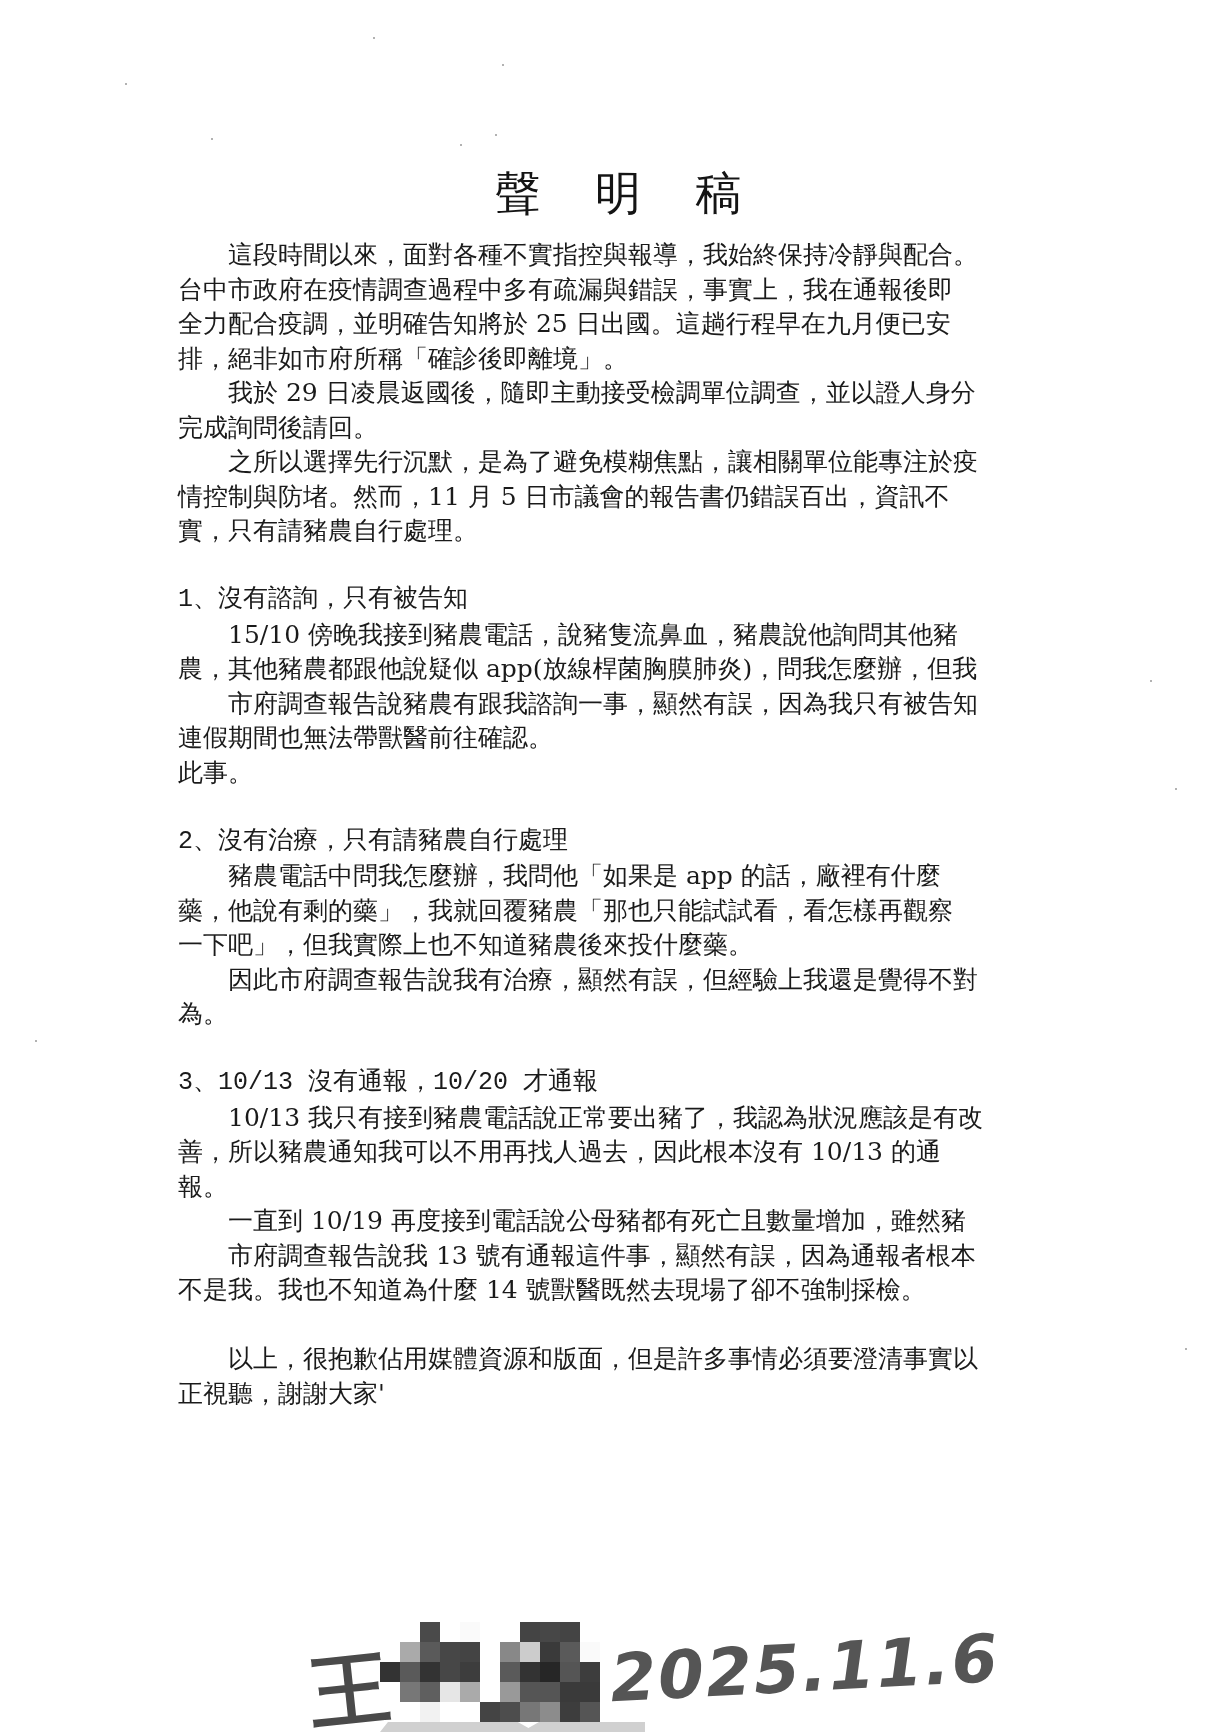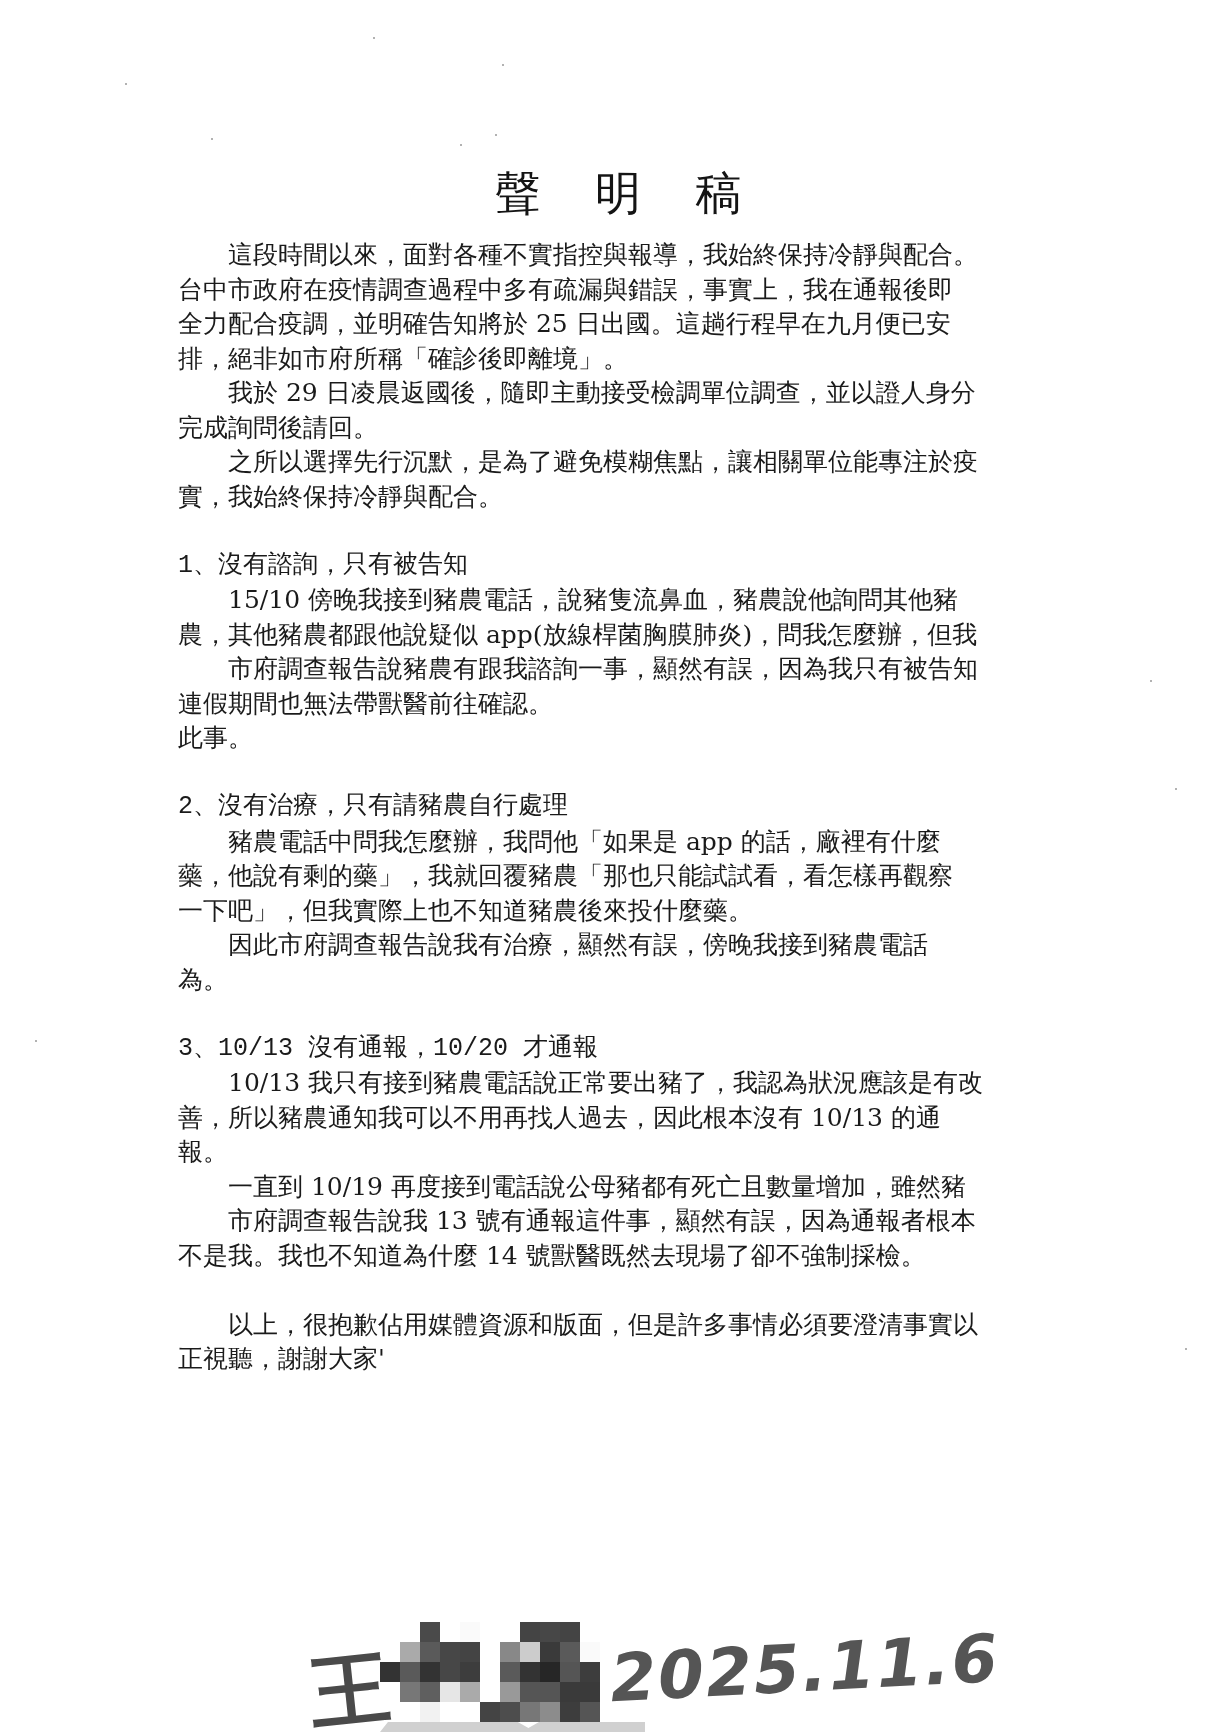--- a/index.html
+++ b/index.html
@@ -124,6 +124,7 @@
     <span class="line">完成詢問後請回。</span>
 
     <span class="line indent">之所以選擇先行沉默，是為了避免模糊焦點，讓相關單位能專注於疫</span>
+    <span class="line">情控制與防堵。然而，11 月 5 日市議會的報告書仍錯誤百出，資訊不</span>
     <span class="line">實，我始終保持冷靜與配合。</span>
 
     <span class="blank"></span>

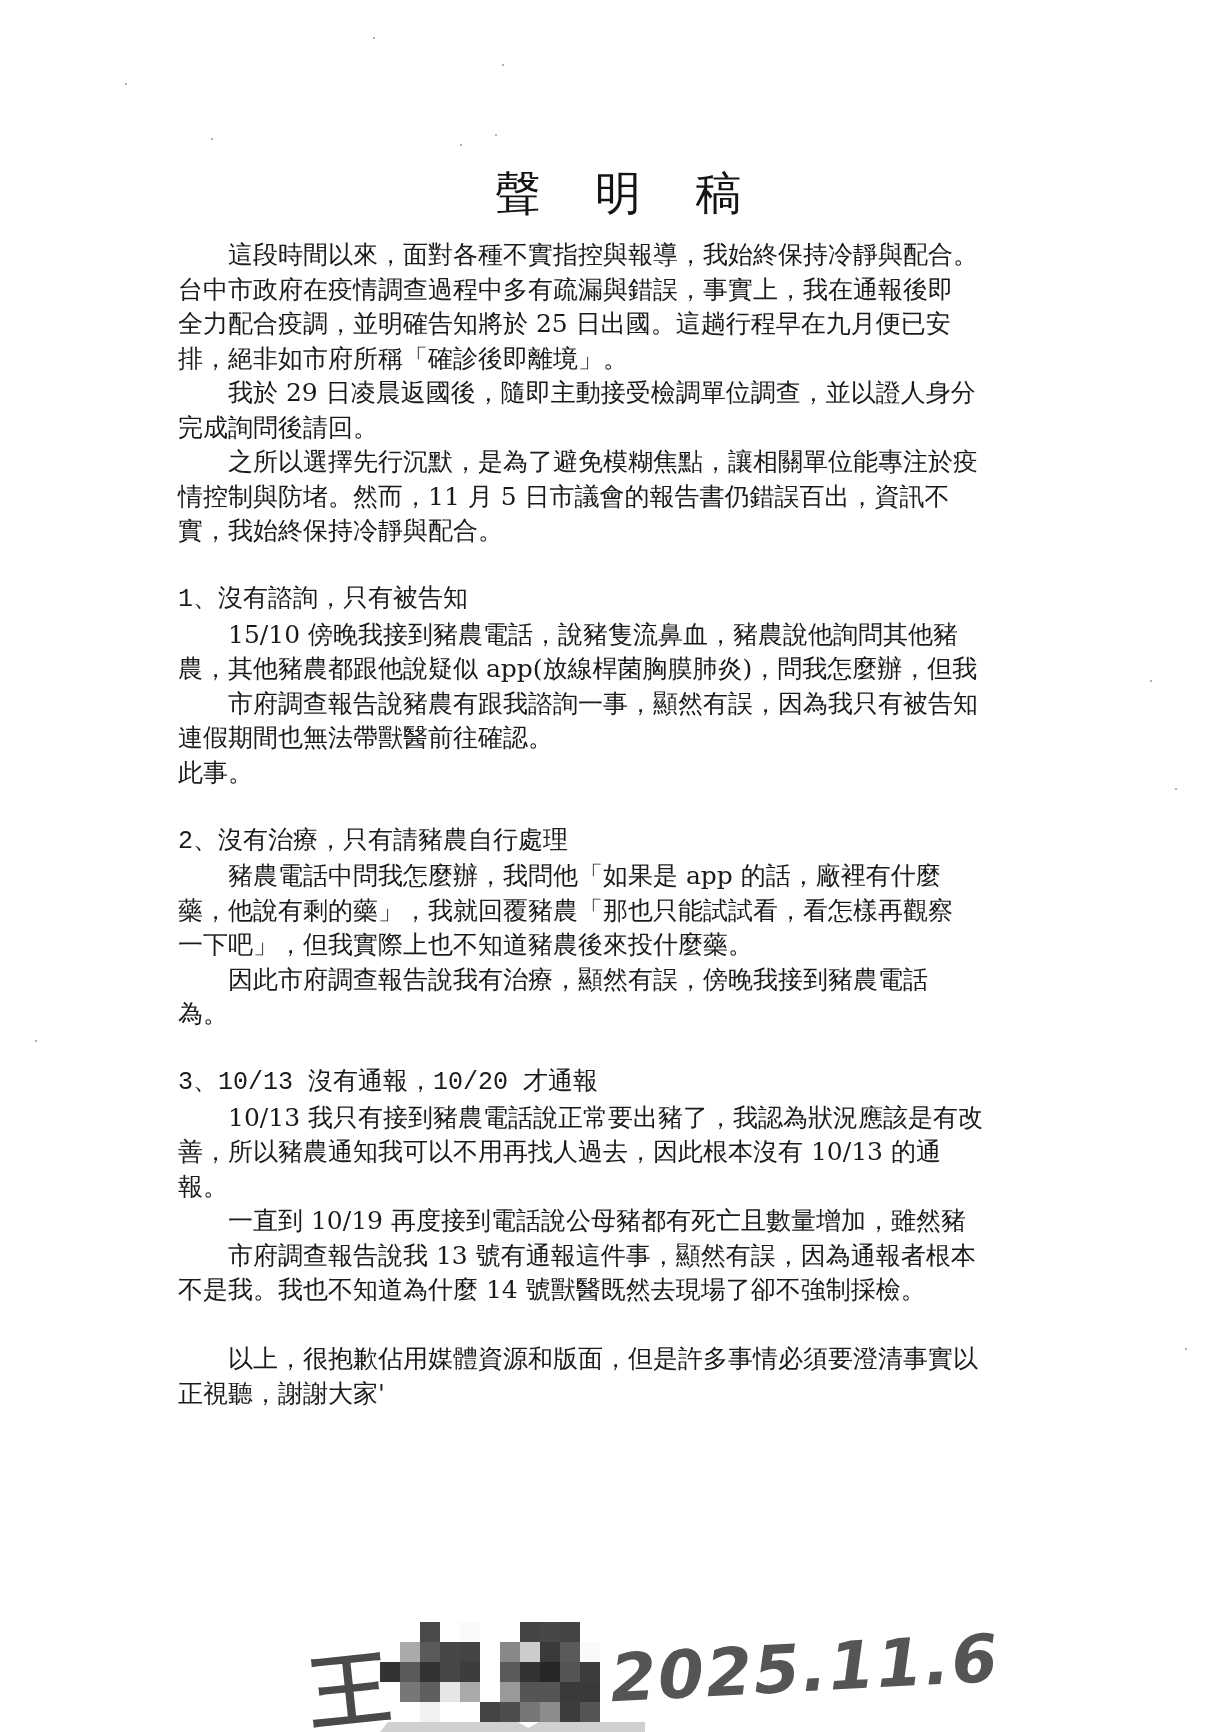--- a/index.html
+++ b/index.html
@@ -125,7 +125,7 @@
 
     <span class="line indent">之所以選擇先行沉默，是為了避免模糊焦點，讓相關單位能專注於疫</span>
     <span class="line">情控制與防堵。然而，11 月 5 日市議會的報告書仍錯誤百出，資訊不</span>
-    <span class="line">實，我始終保持冷靜與配合。</span>
+    <span class="line">實，只有請豬農自行處理。</span>
 
     <span class="blank"></span>
 

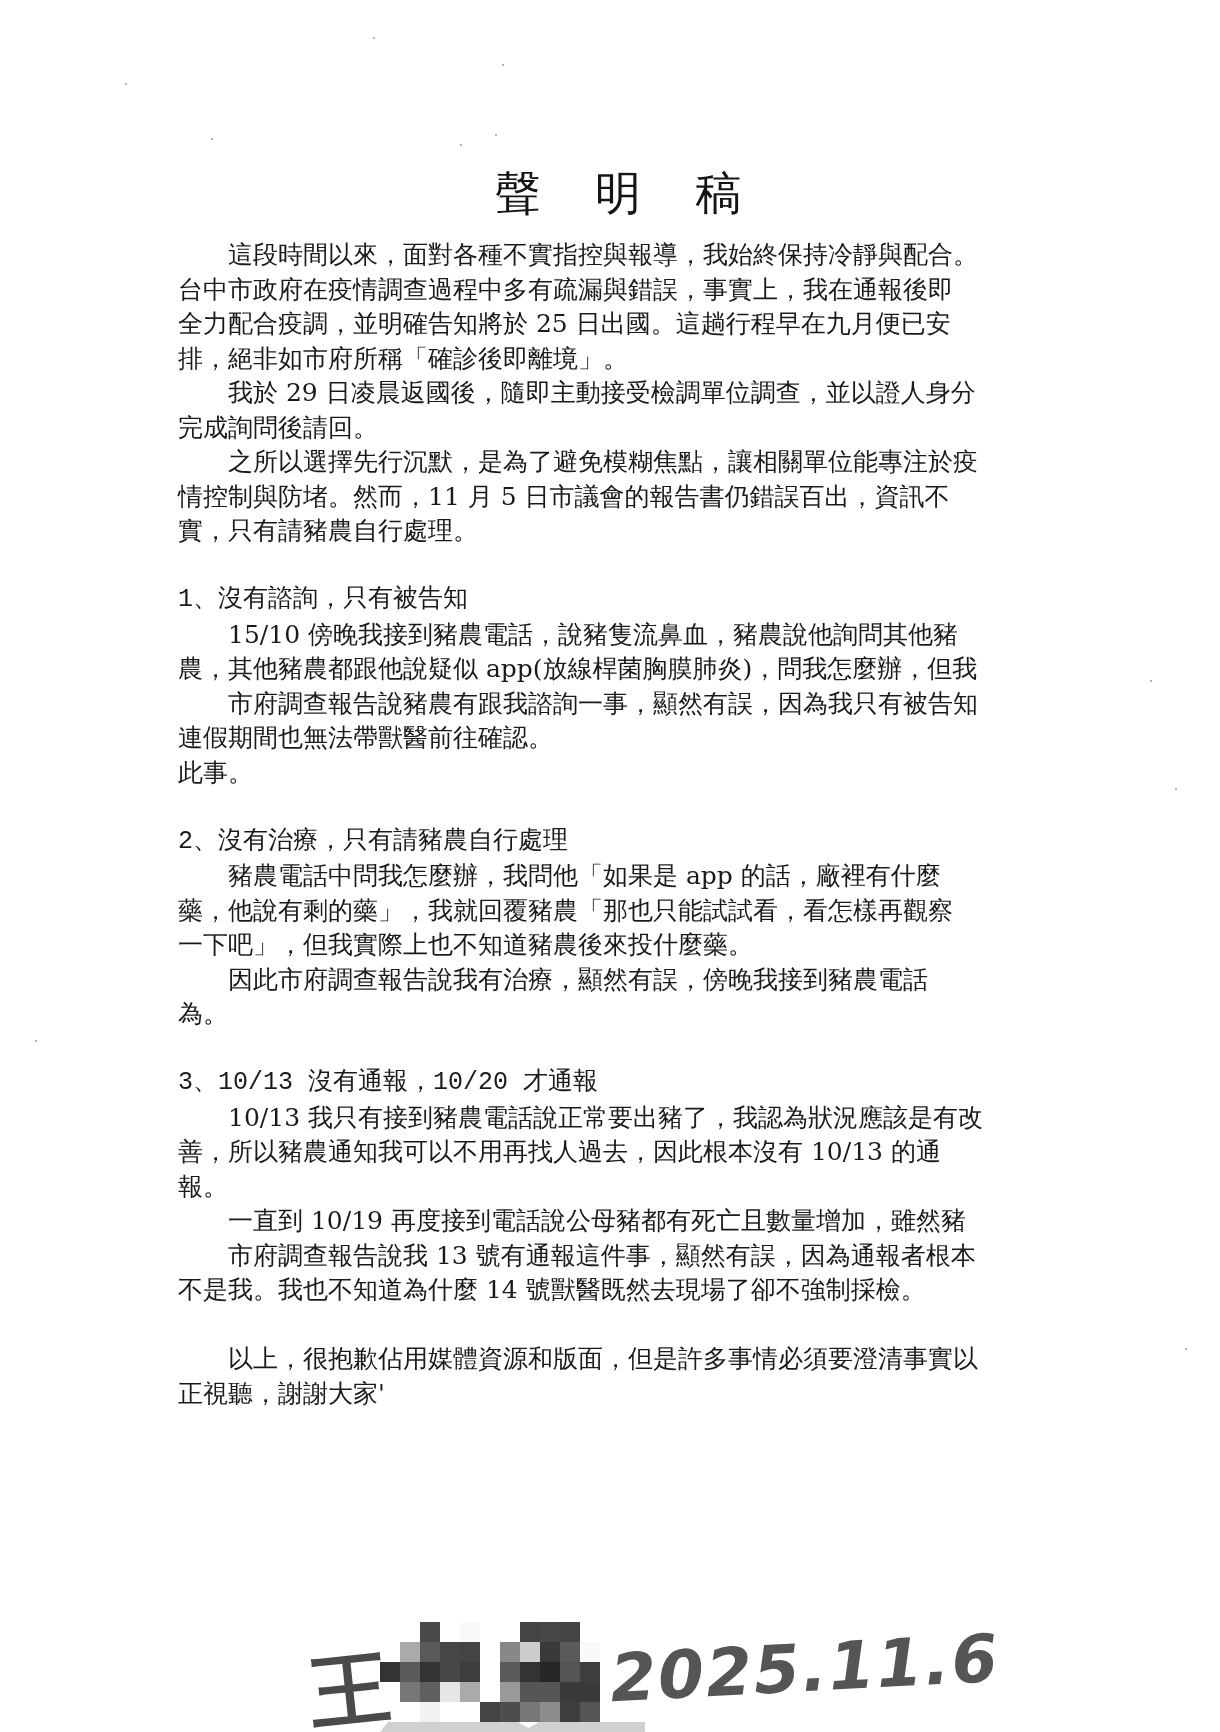--- a/index.html
+++ b/index.html
@@ -142,7 +142,7 @@
     <span class="line indent">豬農電話中問我怎麼辦，我問他「如果是 app 的話，廠裡有什麼</span>
     <span class="line">藥，他說有剩的藥」，我就回覆豬農「那也只能試試看，看怎樣再觀察</span>
     <span class="line">一下吧」，但我實際上也不知道豬農後來投什麼藥。</span>
-    <span class="line indent">因此市府調查報告說我有治療，顯然有誤，傍晚我接到豬農電話</span>
+    <span class="line indent">因此市府調查報告說我有治療，顯然有誤，但經驗上我還是覺得不對</span>
     <span class="line">為。</span>
 
     <span class="blank"></span>

